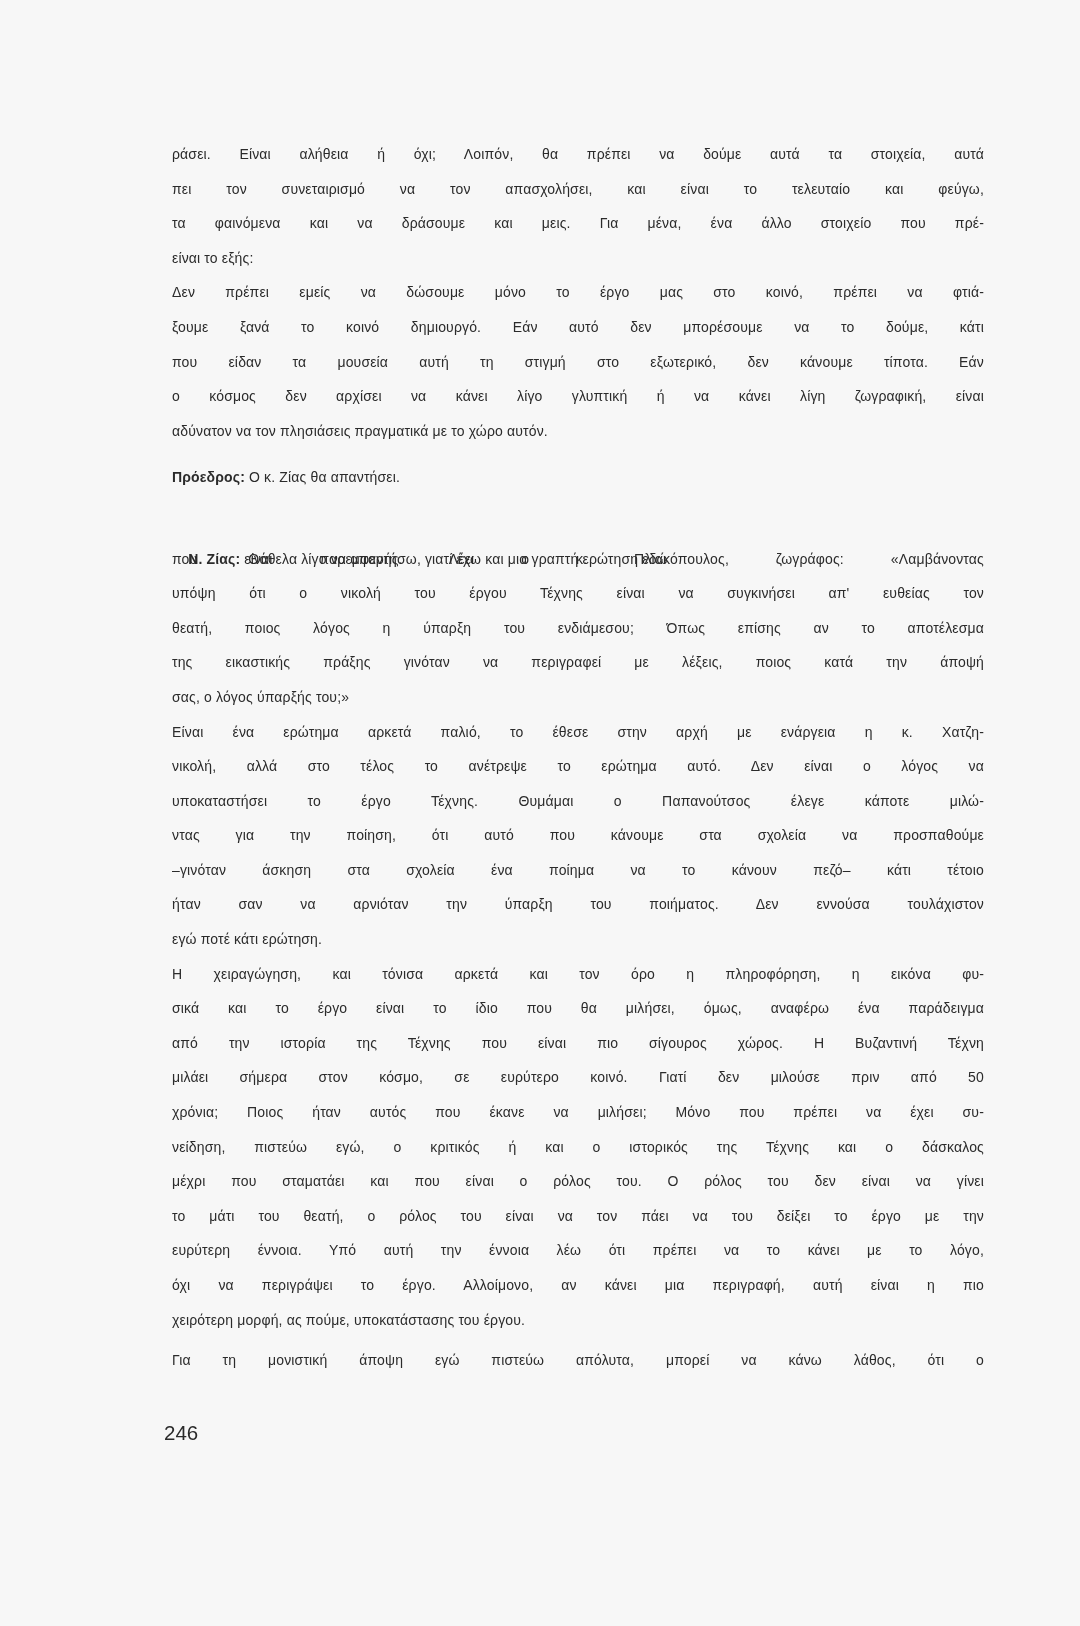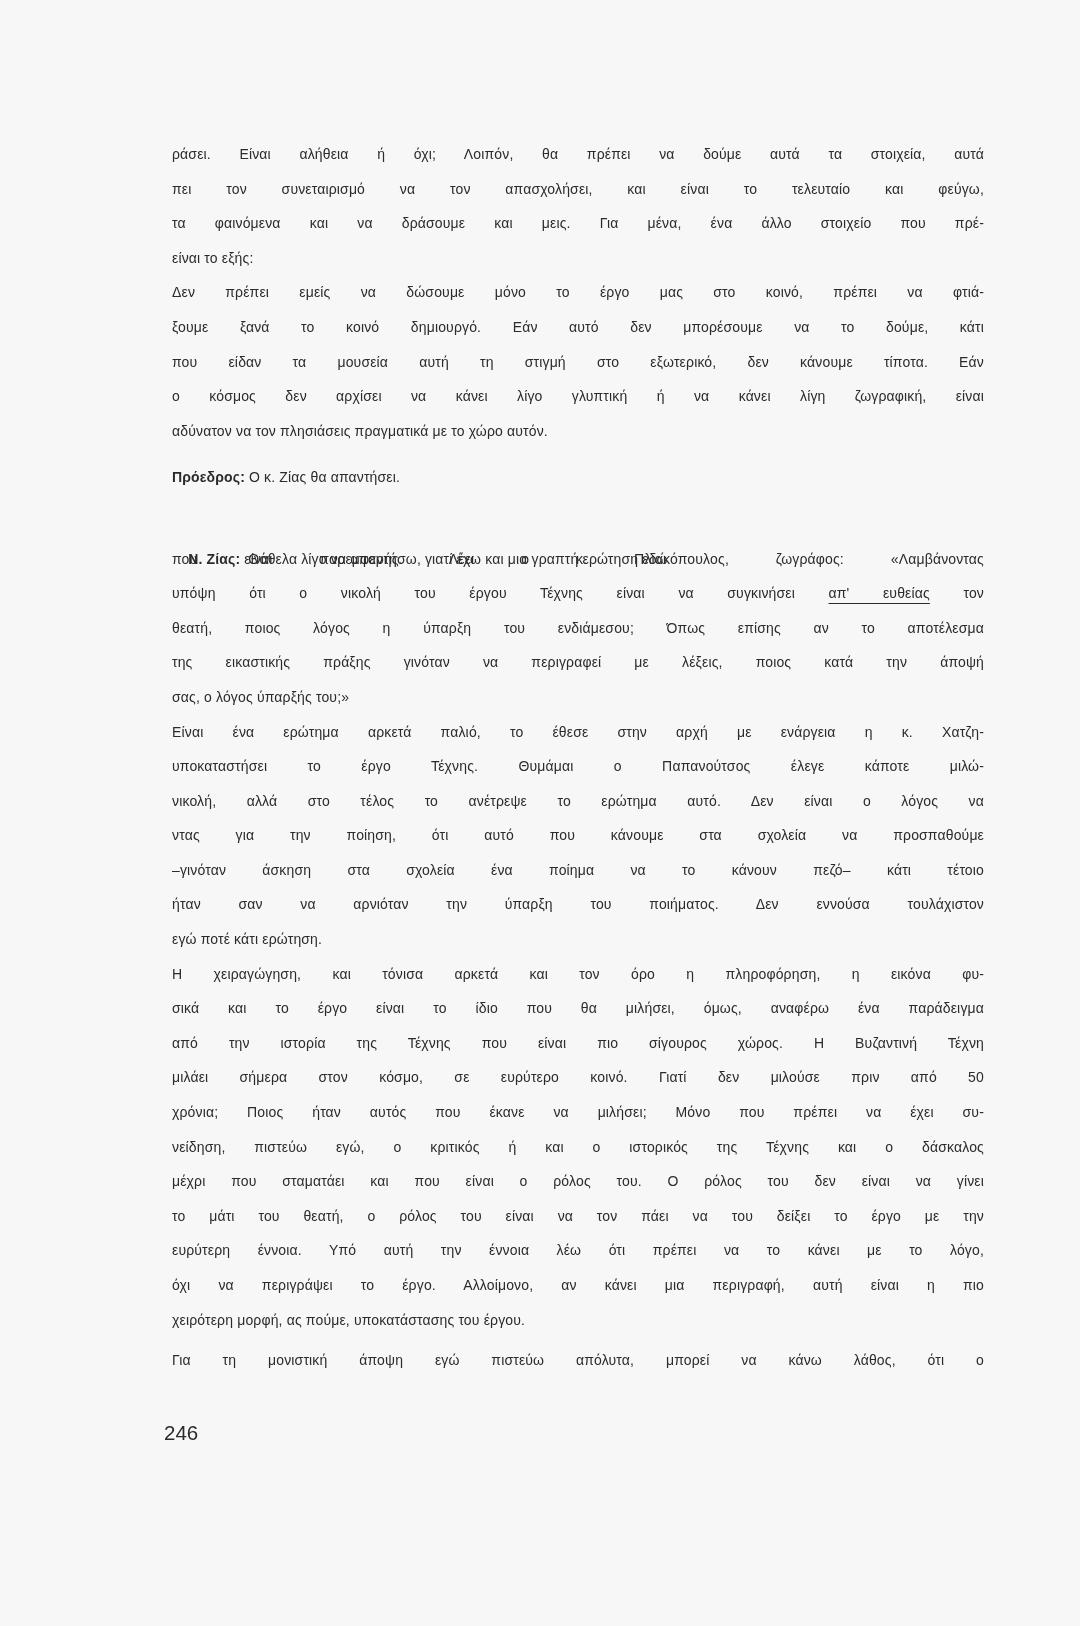--- a/index.html
+++ b/index.html
@@ -28,7 +28,7 @@
   .gap-sm { margin-top: 6px; }
   .gap-md { margin-top: 12px; }
   .speaker { font-weight: bold; }
-  .u { text-decoration: underline; text-underline-offset: 5px; }
+  .u { text-underline-offset: 5px; }
   .page-number {
     position: absolute;
     left: 164px;

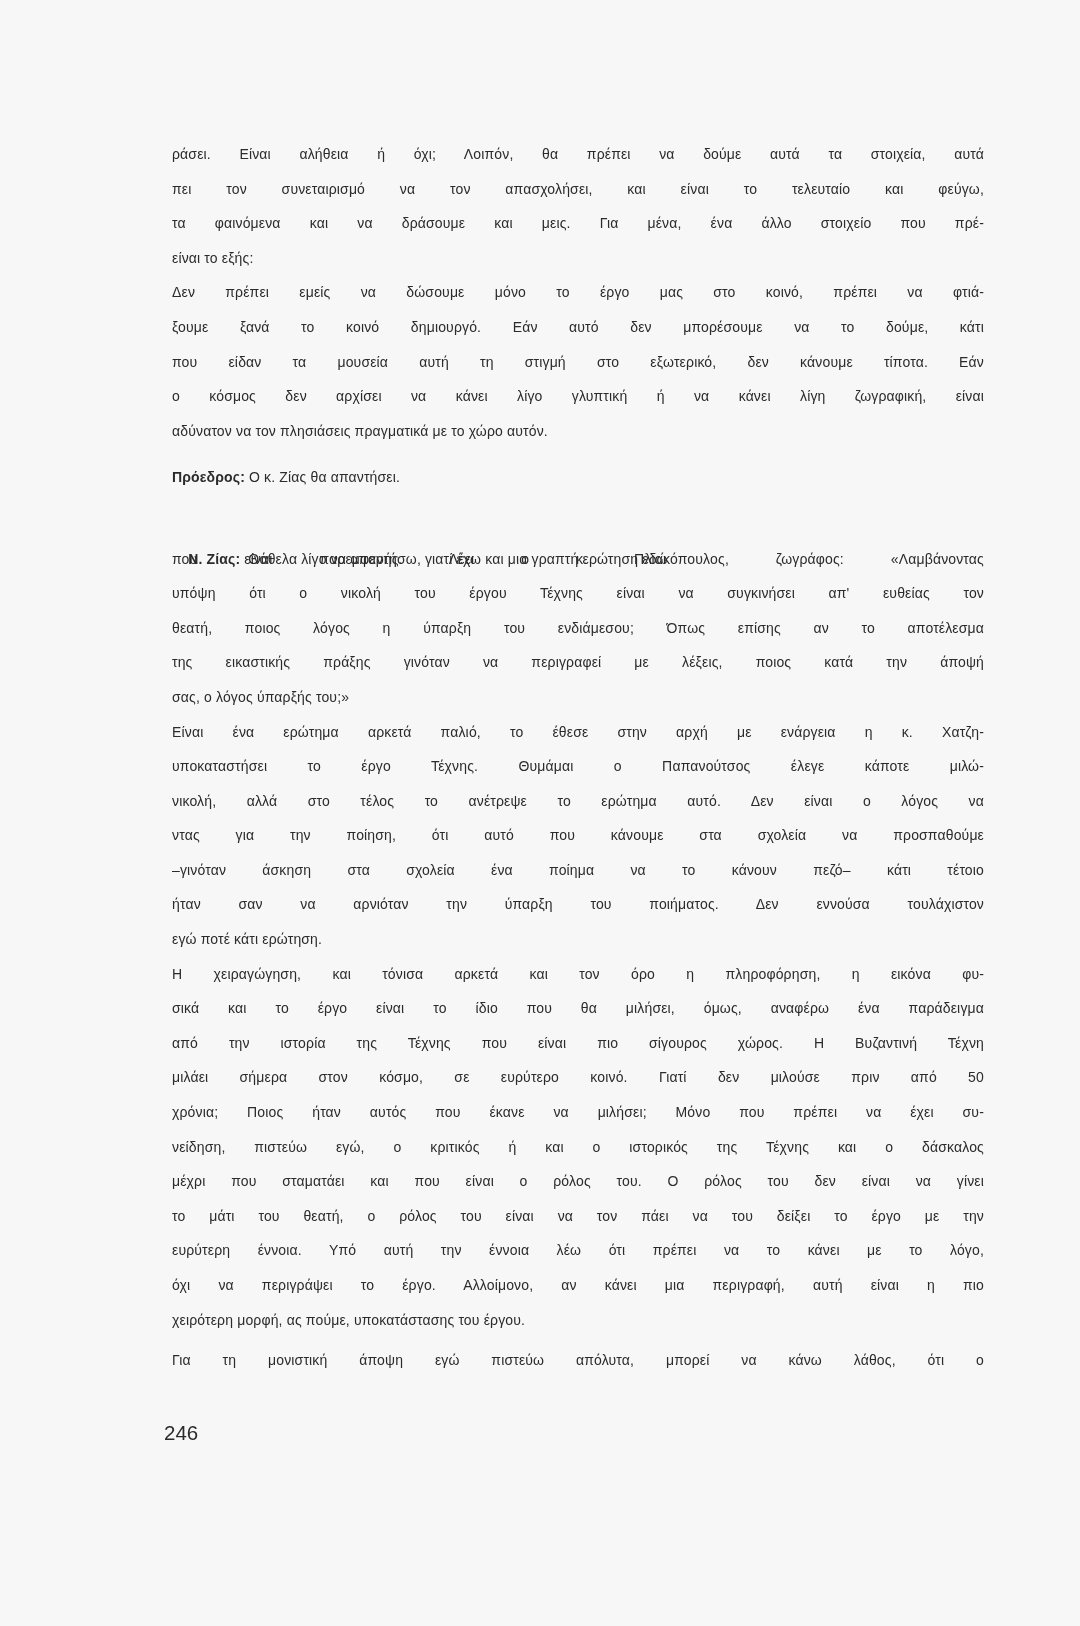--- a/index.html
+++ b/index.html
@@ -66,8 +66,8 @@
   <div class="line justify">της εικαστικής πράξης γινόταν να περιγραφεί με λέξεις, ποιος κατά την άποψή</div>
   <div class="line">σας, ο λόγος ύπαρξής του;»</div>
   <div class="line justify">Είναι ένα ερώτημα αρκετά παλιό, το έθεσε στην αρχή με ενάργεια η κ. Χατζη-</div>
+  <div class="line justify">νικολή, αλλά στο τέλος το ανέτρεψε το ερώτημα αυτό. Δεν είναι ο λόγος  να</div>
   <div class="line justify">υποκαταστήσει το έργο Τέχνης. Θυμάμαι ο Παπανούτσος έλεγε κάποτε μιλώ-</div>
-  <div class="line justify">νικολή, αλλά στο τέλος το ανέτρεψε το ερώτημα αυτό. Δεν είναι ο λόγος  να</div>
   <div class="line justify">ντας για την ποίηση, ότι αυτό που κάνουμε στα σχολεία να προσπαθούμε</div>
   <div class="line justify">–γινόταν άσκηση στα σχολεία ένα ποίημα να το κάνουν πεζό–  κάτι τέτοιο</div>
   <div class="line justify">ήταν σαν να αρνιόταν την ύπαρξη του ποιήματος. Δεν εννούσα τουλάχιστον</div>

